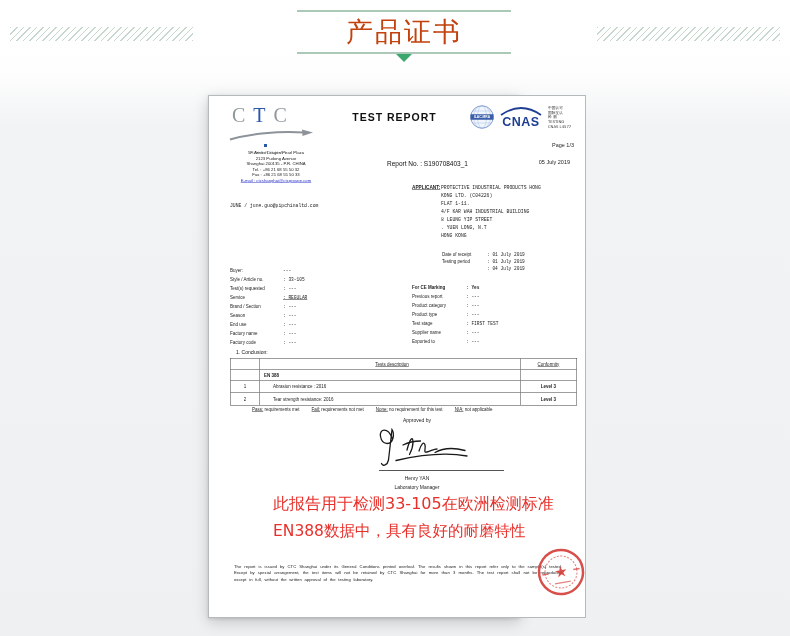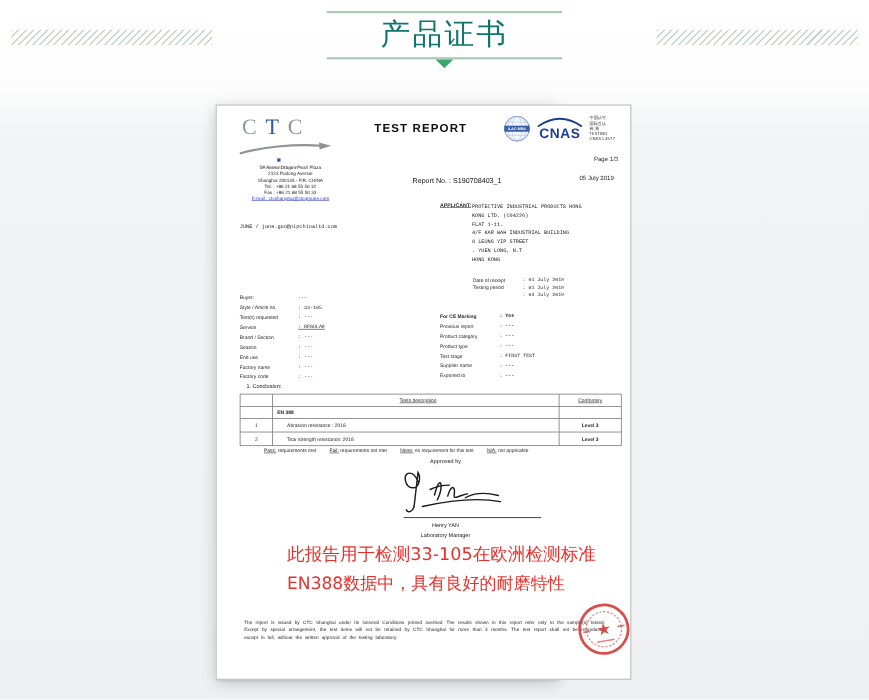--- a/index.html
+++ b/index.html
@@ -16,7 +16,7 @@
   .hatch.right{left:597px;width:183px;}
   .banner-box{position:absolute;left:297px;top:10px;width:214px;text-align:center;}
   .banner-line{height:0;border-top:2px solid #abc8b8;}
-  .banner-title{font-size:27px;color:#0f766e;line-height:40px;letter-spacing:2px;
+  .banner-title{font-size:27px;color:#c2410c;line-height:40px;letter-spacing:2px;
     font-family:"DejaVu Sans","Liberation Sans",sans-serif;}
   .banner-tri{width:0;height:0;margin:0 auto;border-left:8px solid transparent;
     border-right:8px solid transparent;border-top:8px solid #3aa86d;}

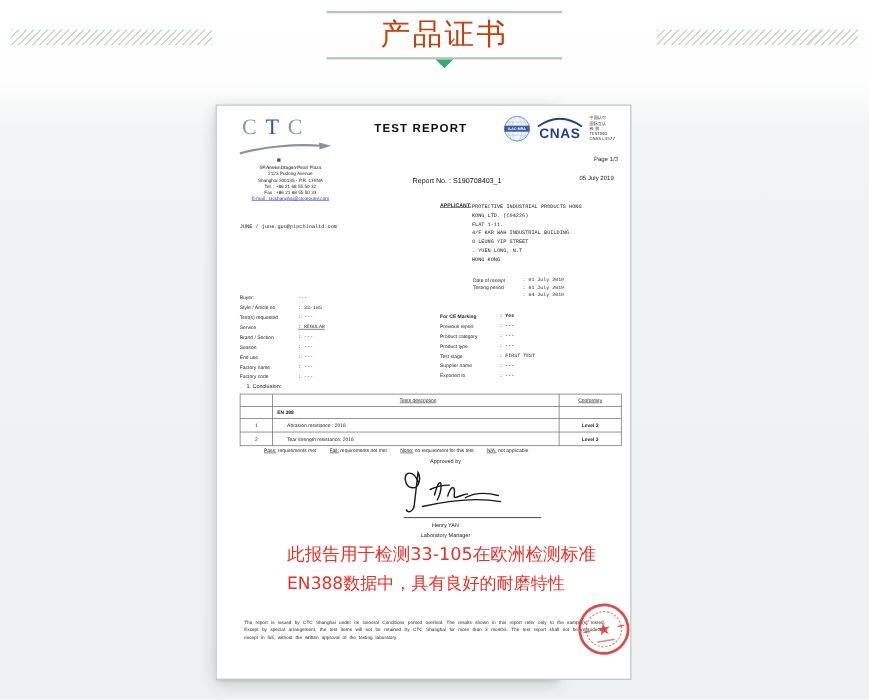--- a/index.html
+++ b/index.html
@@ -21,7 +21,7 @@
   .banner-tri{width:0;height:0;margin:0 auto;border-left:8px solid transparent;
     border-right:8px solid transparent;border-top:8px solid #3aa86d;}
   
-  .doc{position:absolute;left:196px;top:95px;width:312px;height:523px;
+  .doc{position:absolute;left:208px;top:95px;width:312px;height:523px;
     background:#fff;box-shadow:0 4px 14px rgba(0,0,0,.18),0 1px 3px rgba(0,0,0,.12);}
   .doc-inner{position:absolute;left:0;top:0;width:756px;height:1046px;background:#fff;
     border:2px solid #b7babc;box-sizing:border-box;transform:scale(.5);transform-origin:0 0;

